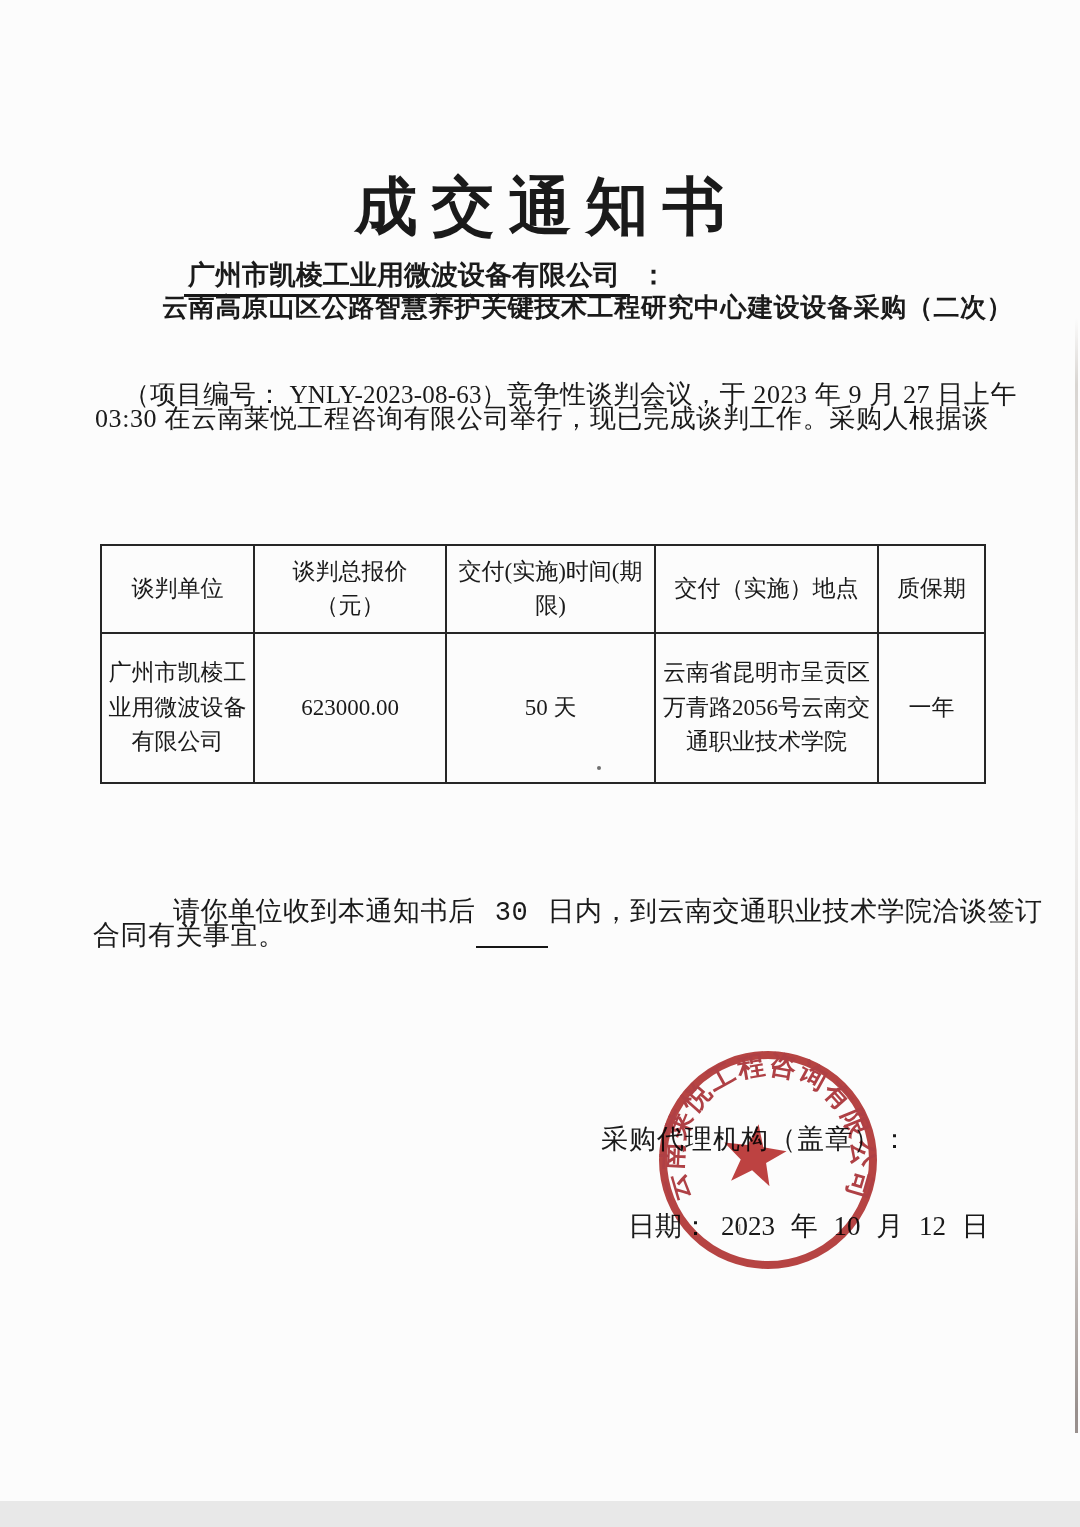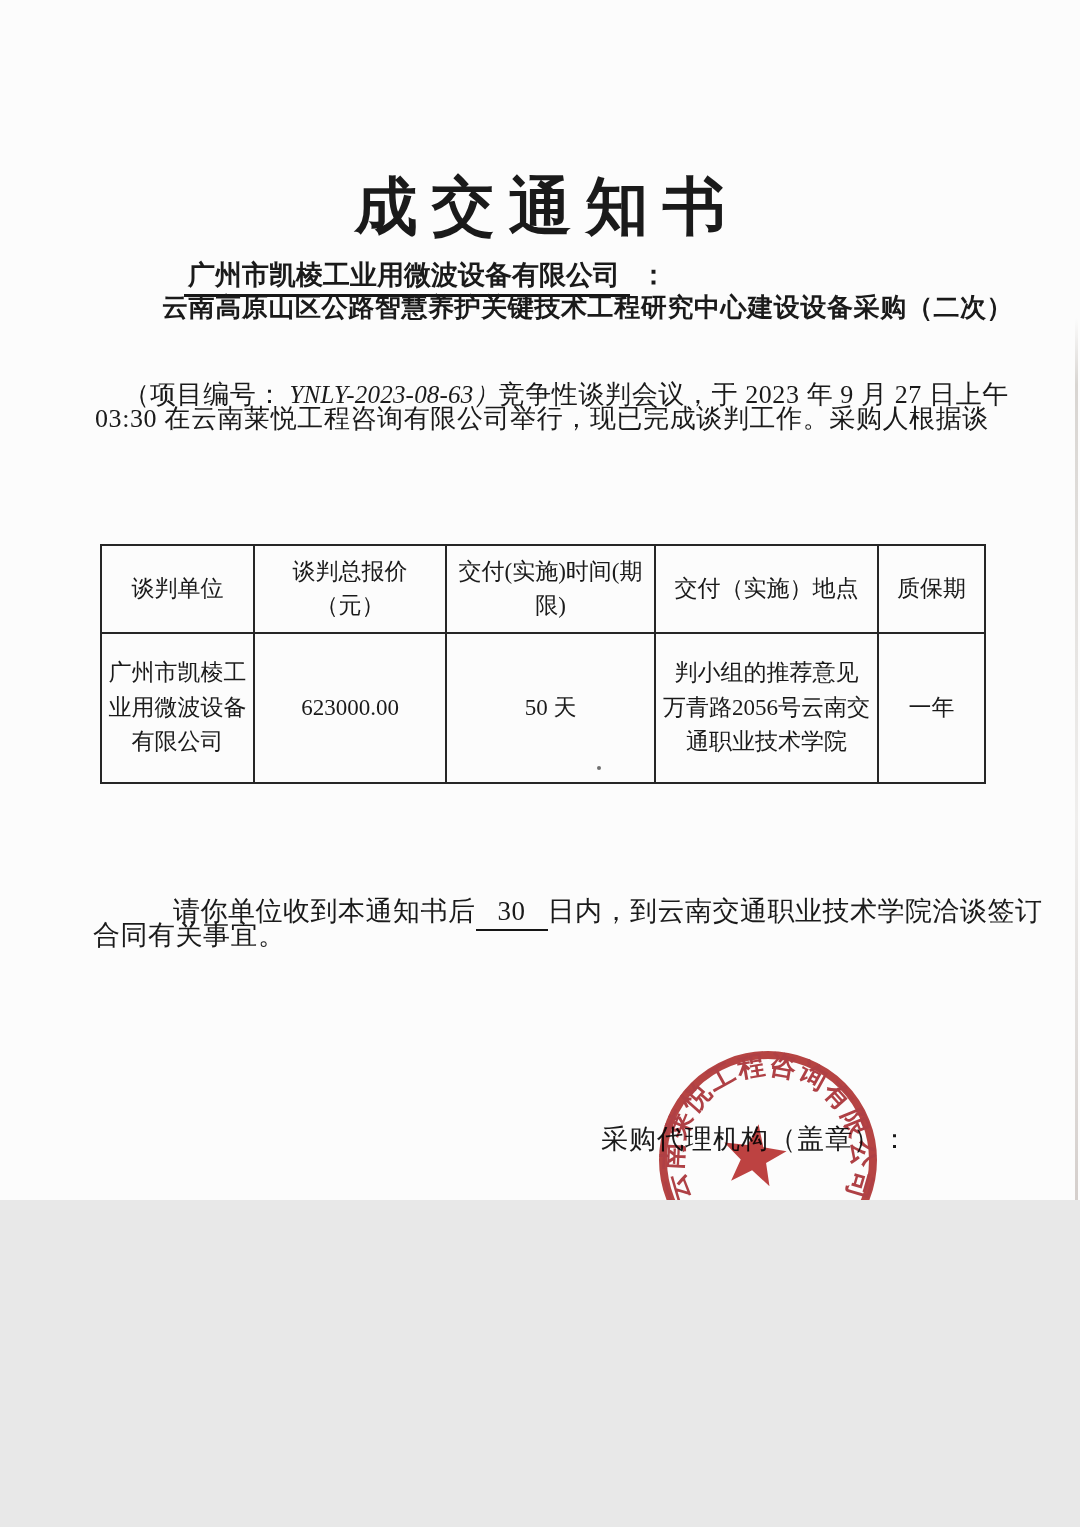--- a/index.html
+++ b/index.html
@@ -4,7 +4,7 @@
 <style>
   html,body { margin:0; padding:0; background:#e8e8e8; }
   .page {
-    position:relative; width:1080px; height:1200px; margin:0 auto;
+    position:relative; width:1080px; height:1501px; margin:0 auto;
     background:#fcfcfc; overflow:hidden;
     font-family:"Liberation Serif","DejaVu Serif",serif; color:#1a1a1a;
   }

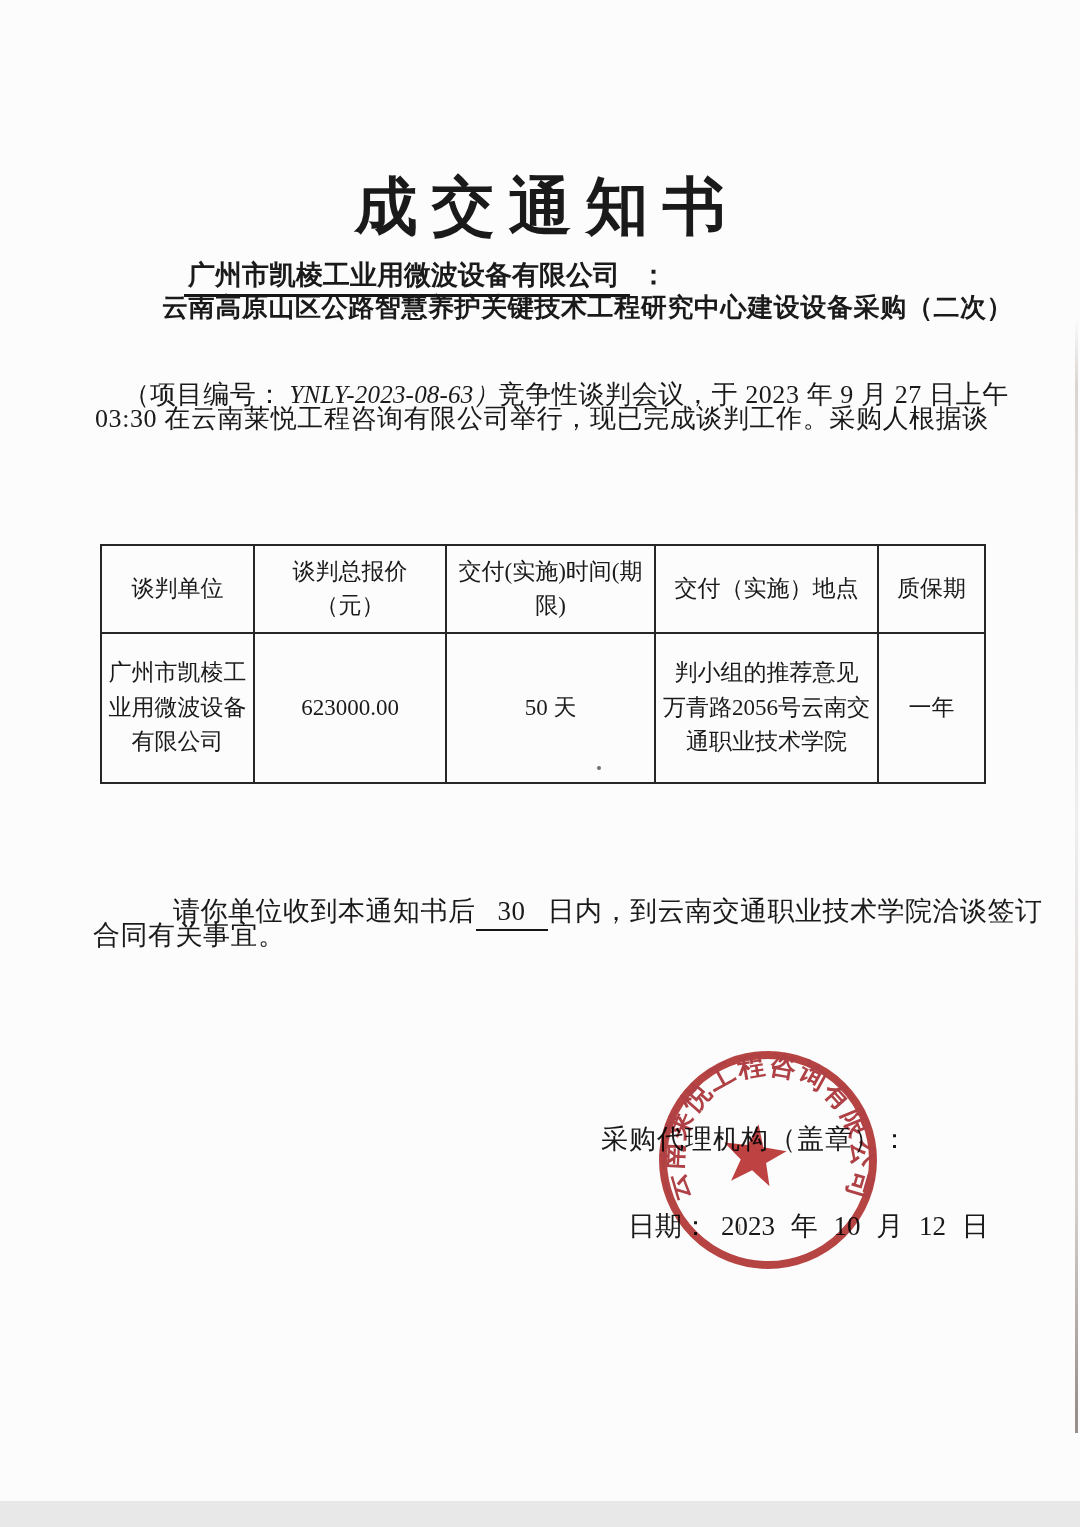--- a/index.html
+++ b/index.html
@@ -23,7 +23,7 @@
   .l3 { top:403px; left:95px; }
   .l4 { top:458px; left:95px; }
   .bold { font-weight:400;margin-top:20px; }
-  .code { font-family:"Liberation Serif",serif; font-size:25px; letter-spacing:0.2px;font-style:italic; }
+  .code { font-family:"Liberation Serif",serif; font-size:25px; letter-spacing:0.2px; }
   table.main-table {
     position:absolute; top:544px; left:100px;
     border-collapse:collapse; table-layout:fixed;padding-left:24px;

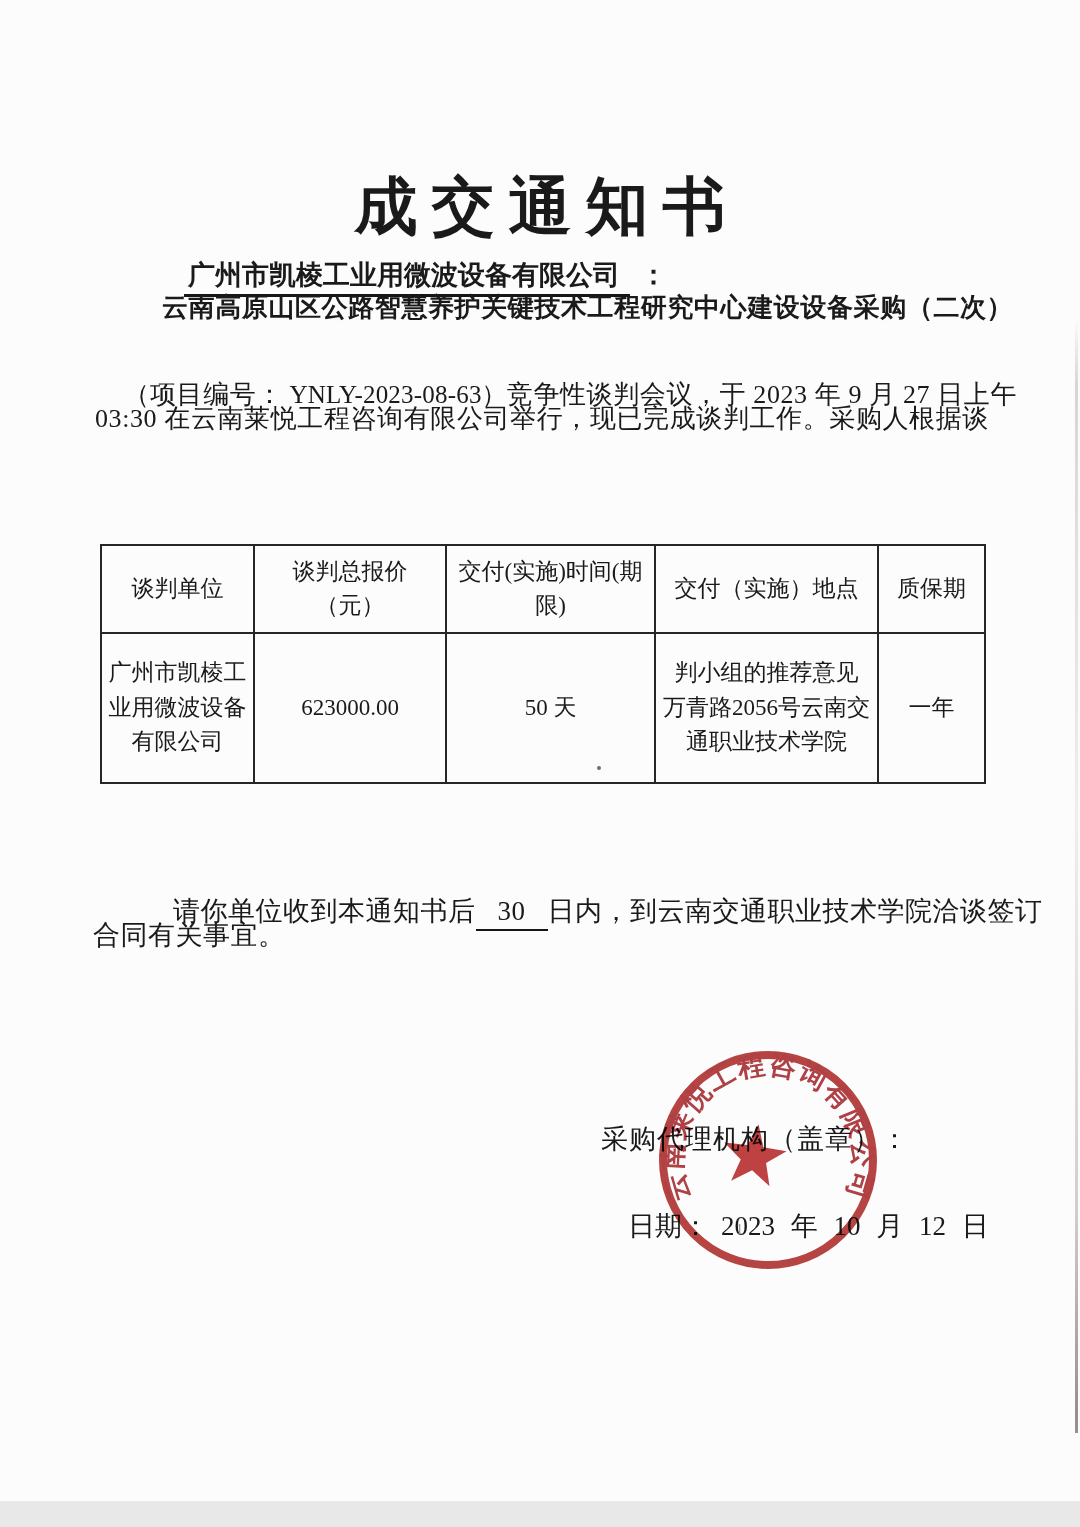--- a/index.html
+++ b/index.html
@@ -119,7 +119,7 @@
       <td class="num">623000.00</td>
       <td>50 天</td>
       <td>
-        <span class="cellline">判小组的推荐意见</span>
+        <span class="cellline">云南省昆明市呈贡区</span>
         <span class="cellline">万青路2056号云南交</span>
         <span class="cellline">通职业技术学院</span>
       </td>

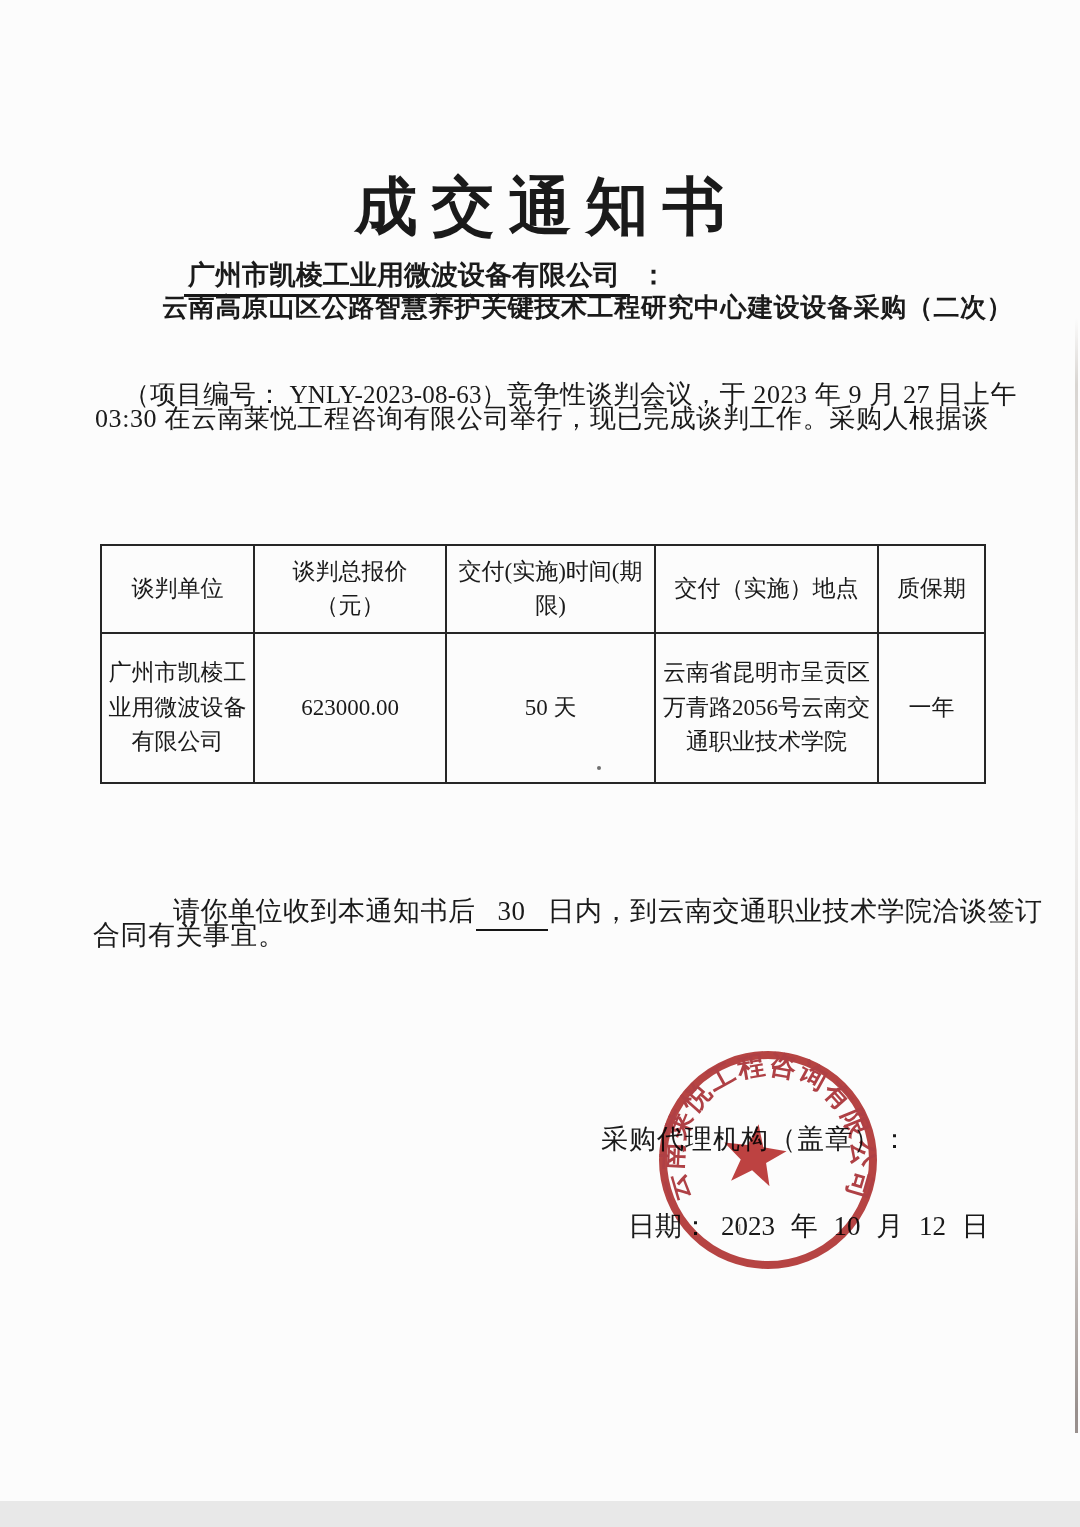--- a/index.html
+++ b/index.html
@@ -39,8 +39,8 @@
   .notice-1 { top:862px; left:144px; font-size:27px; letter-spacing:0.5px; }
   .days-underline {
     display:inline-block; min-width:72px; text-align:center;
-    border-bottom:2px solid #161616; padding-bottom:2px;
-    font-family:Liberation Serif, serif;
+    border-bottom:2px solid #161616; padding-bottom:18px;
+    font-family:Liberation Mono, monospace;
   }
   .notice-2 { top:917px; left:93px; font-size:27px; letter-spacing:0.5px; }
   .sig-agency { top:1121px; left:601px; font-size:27px; letter-spacing:1px; }

